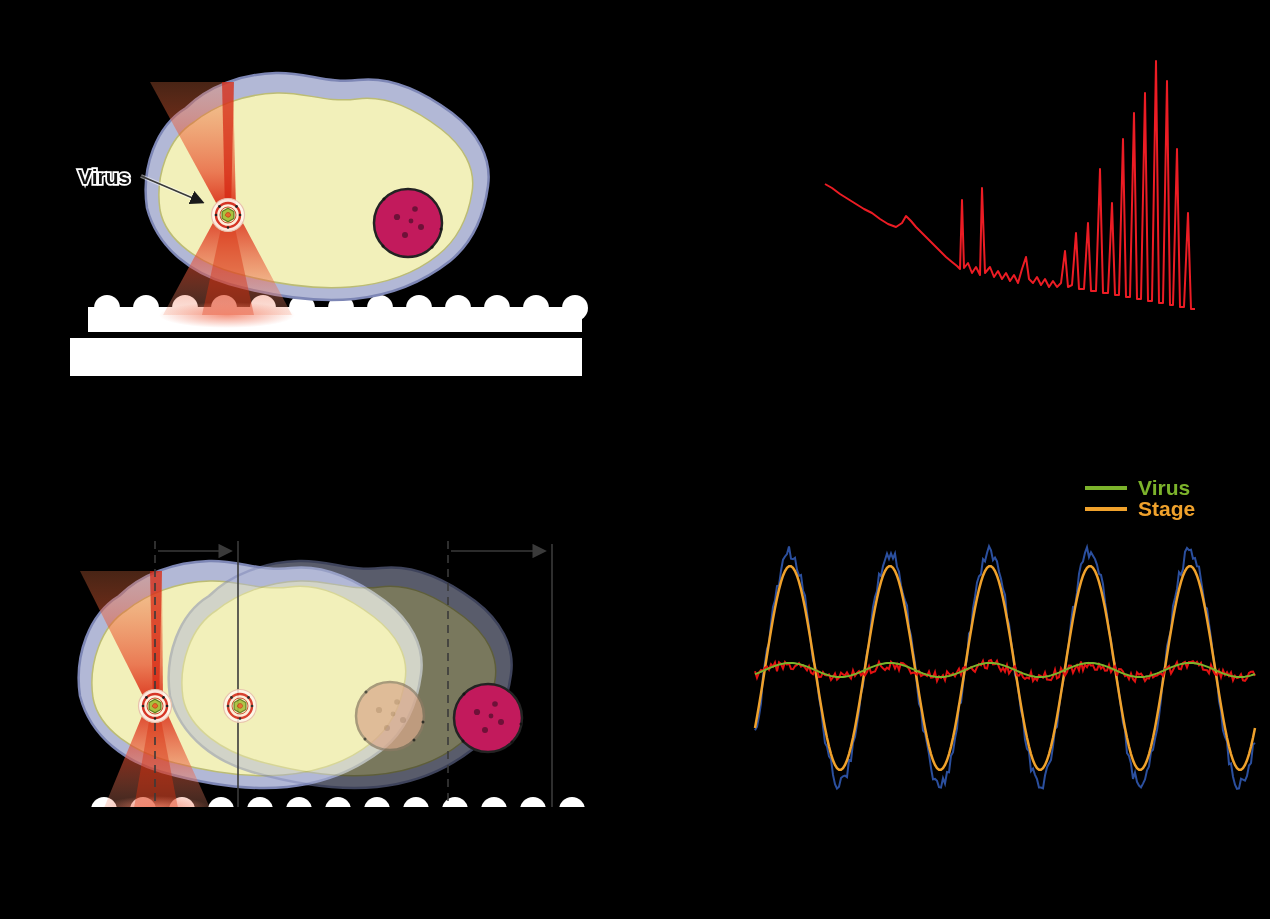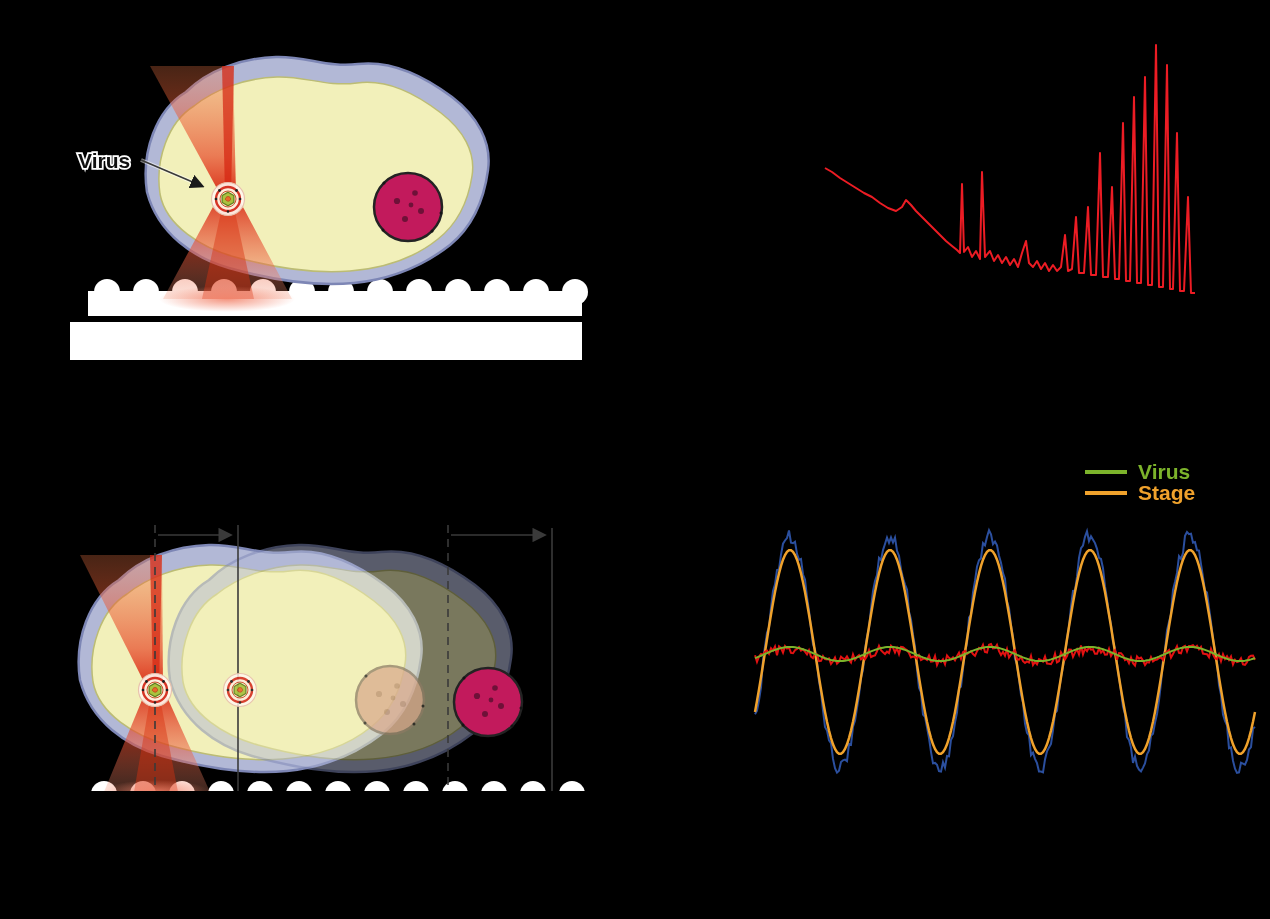--- a/index.html
+++ b/index.html
@@ -4,7 +4,7 @@
 <style>
   html,body{margin:0;padding:0;background:#000;}
   .canvas{position:relative;width:1270px;height:791px;background:#000;overflow:hidden;
-          font-family:"Liberation Sans",sans-serif;}
+          font-family:"Liberation Sans",sans-serif;margin-top:16px;}
   .panel{position:absolute;}
   #panel-a{left:0;top:0;}
   #panel-b{left:660px;top:0;}

